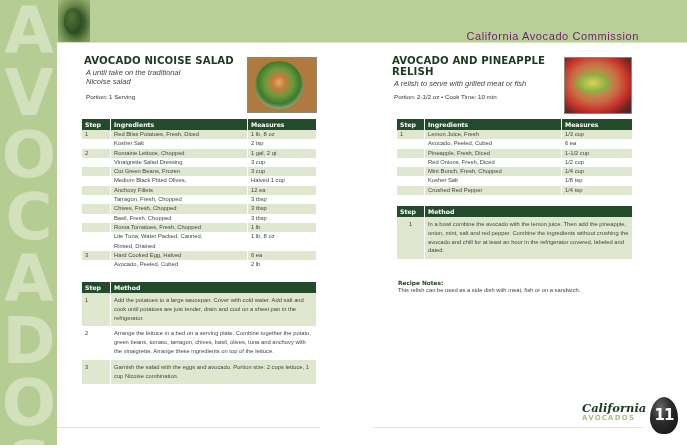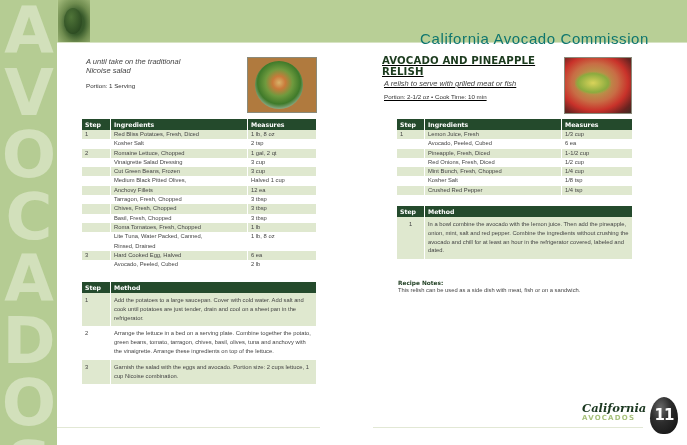--- a/index.html
+++ b/index.html
@@ -9,7 +9,7 @@
   .side-letters{position:absolute;left:-6px;top:0;width:70px;font-family:"DejaVu Sans",sans-serif;font-weight:bold;font-size:64px;line-height:62px;color:#d2e0bb;text-align:center;}
   .avo-photo{position:absolute;left:58px;top:0;width:32px;height:42px;background:radial-gradient(ellipse at 55% 55%,#2f4e24 0%,#385a2b 35%,#6f8c4f 60%,#a6bd7e 100%);}
   .avo-photo .fruit{position:absolute;left:6px;top:8px;width:18px;height:26px;border-radius:50% 50% 48% 48%;background:radial-gradient(ellipse at 40% 35%,#4f7438,#203d1a);}
-  .brand{position:absolute;right:38px;top:30px;font-size:15px;color:#0f766e;letter-spacing:0.6px;}
+  .brand{position:absolute;right:48px;top:30px;font-size:11px;color:#701a75;letter-spacing:0.6px;}
   .page{position:absolute;}
   .title{font-family:"DejaVu Sans",sans-serif;font-weight:bold;font-size:10.2px;color:#1c3b1e;letter-spacing:0.1px;}
   .subtitle{font-style:italic;font-size:7.5px;color:#444;line-height:9px;margin-top:2px;margin-left:2px;}

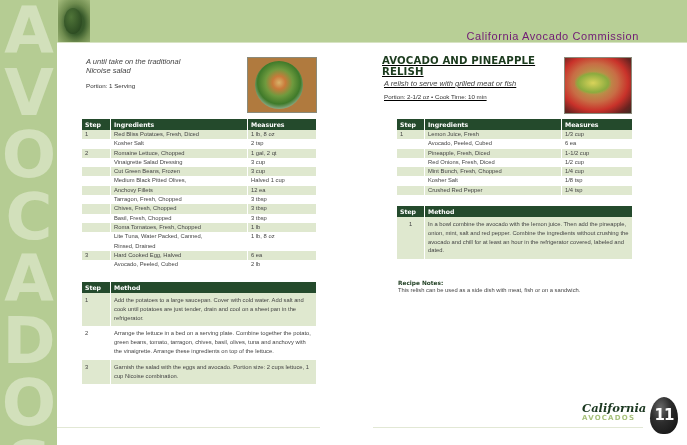--- a/index.html
+++ b/index.html
@@ -53,6 +53,7 @@
 <div class="brand">California Avocado Commission</div>
 
 <div class="page" style="left:84px;top:55px;width:160px;">
+  <div class="title">AVOCADO NICOISE SALAD</div>
   <div class="subtitle">
     <div>A until take on the traditional</div>
     <div>Nicoise salad</div>

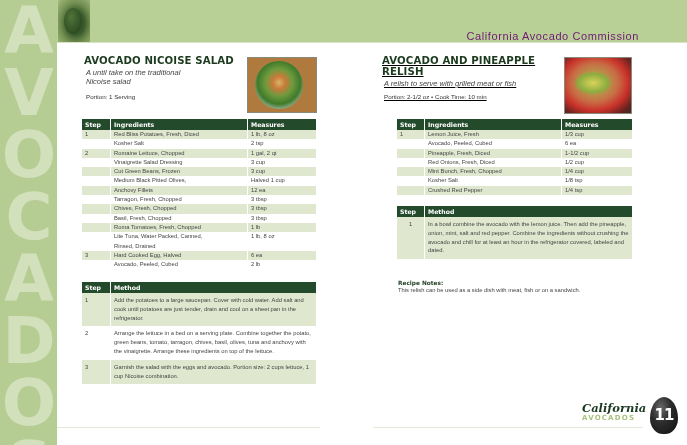--- a/index.html
+++ b/index.html
@@ -174,7 +174,7 @@
   </tbody>
 </table>
 
-<div class="page" style="left:382px;top:55px;width:165px;text-decoration:underline;">
+<div class="page" style="left:392px;top:55px;width:165px;">
   <div class="title">AVOCADO AND PINEAPPLE RELISH</div>
   <div class="subtitle">A relish to serve with grilled meat or fish</div>
   <div class="portion" style="margin-top:5px;">Portion: 2-1/2 oz  •  Cook Time: 10 min</div>

